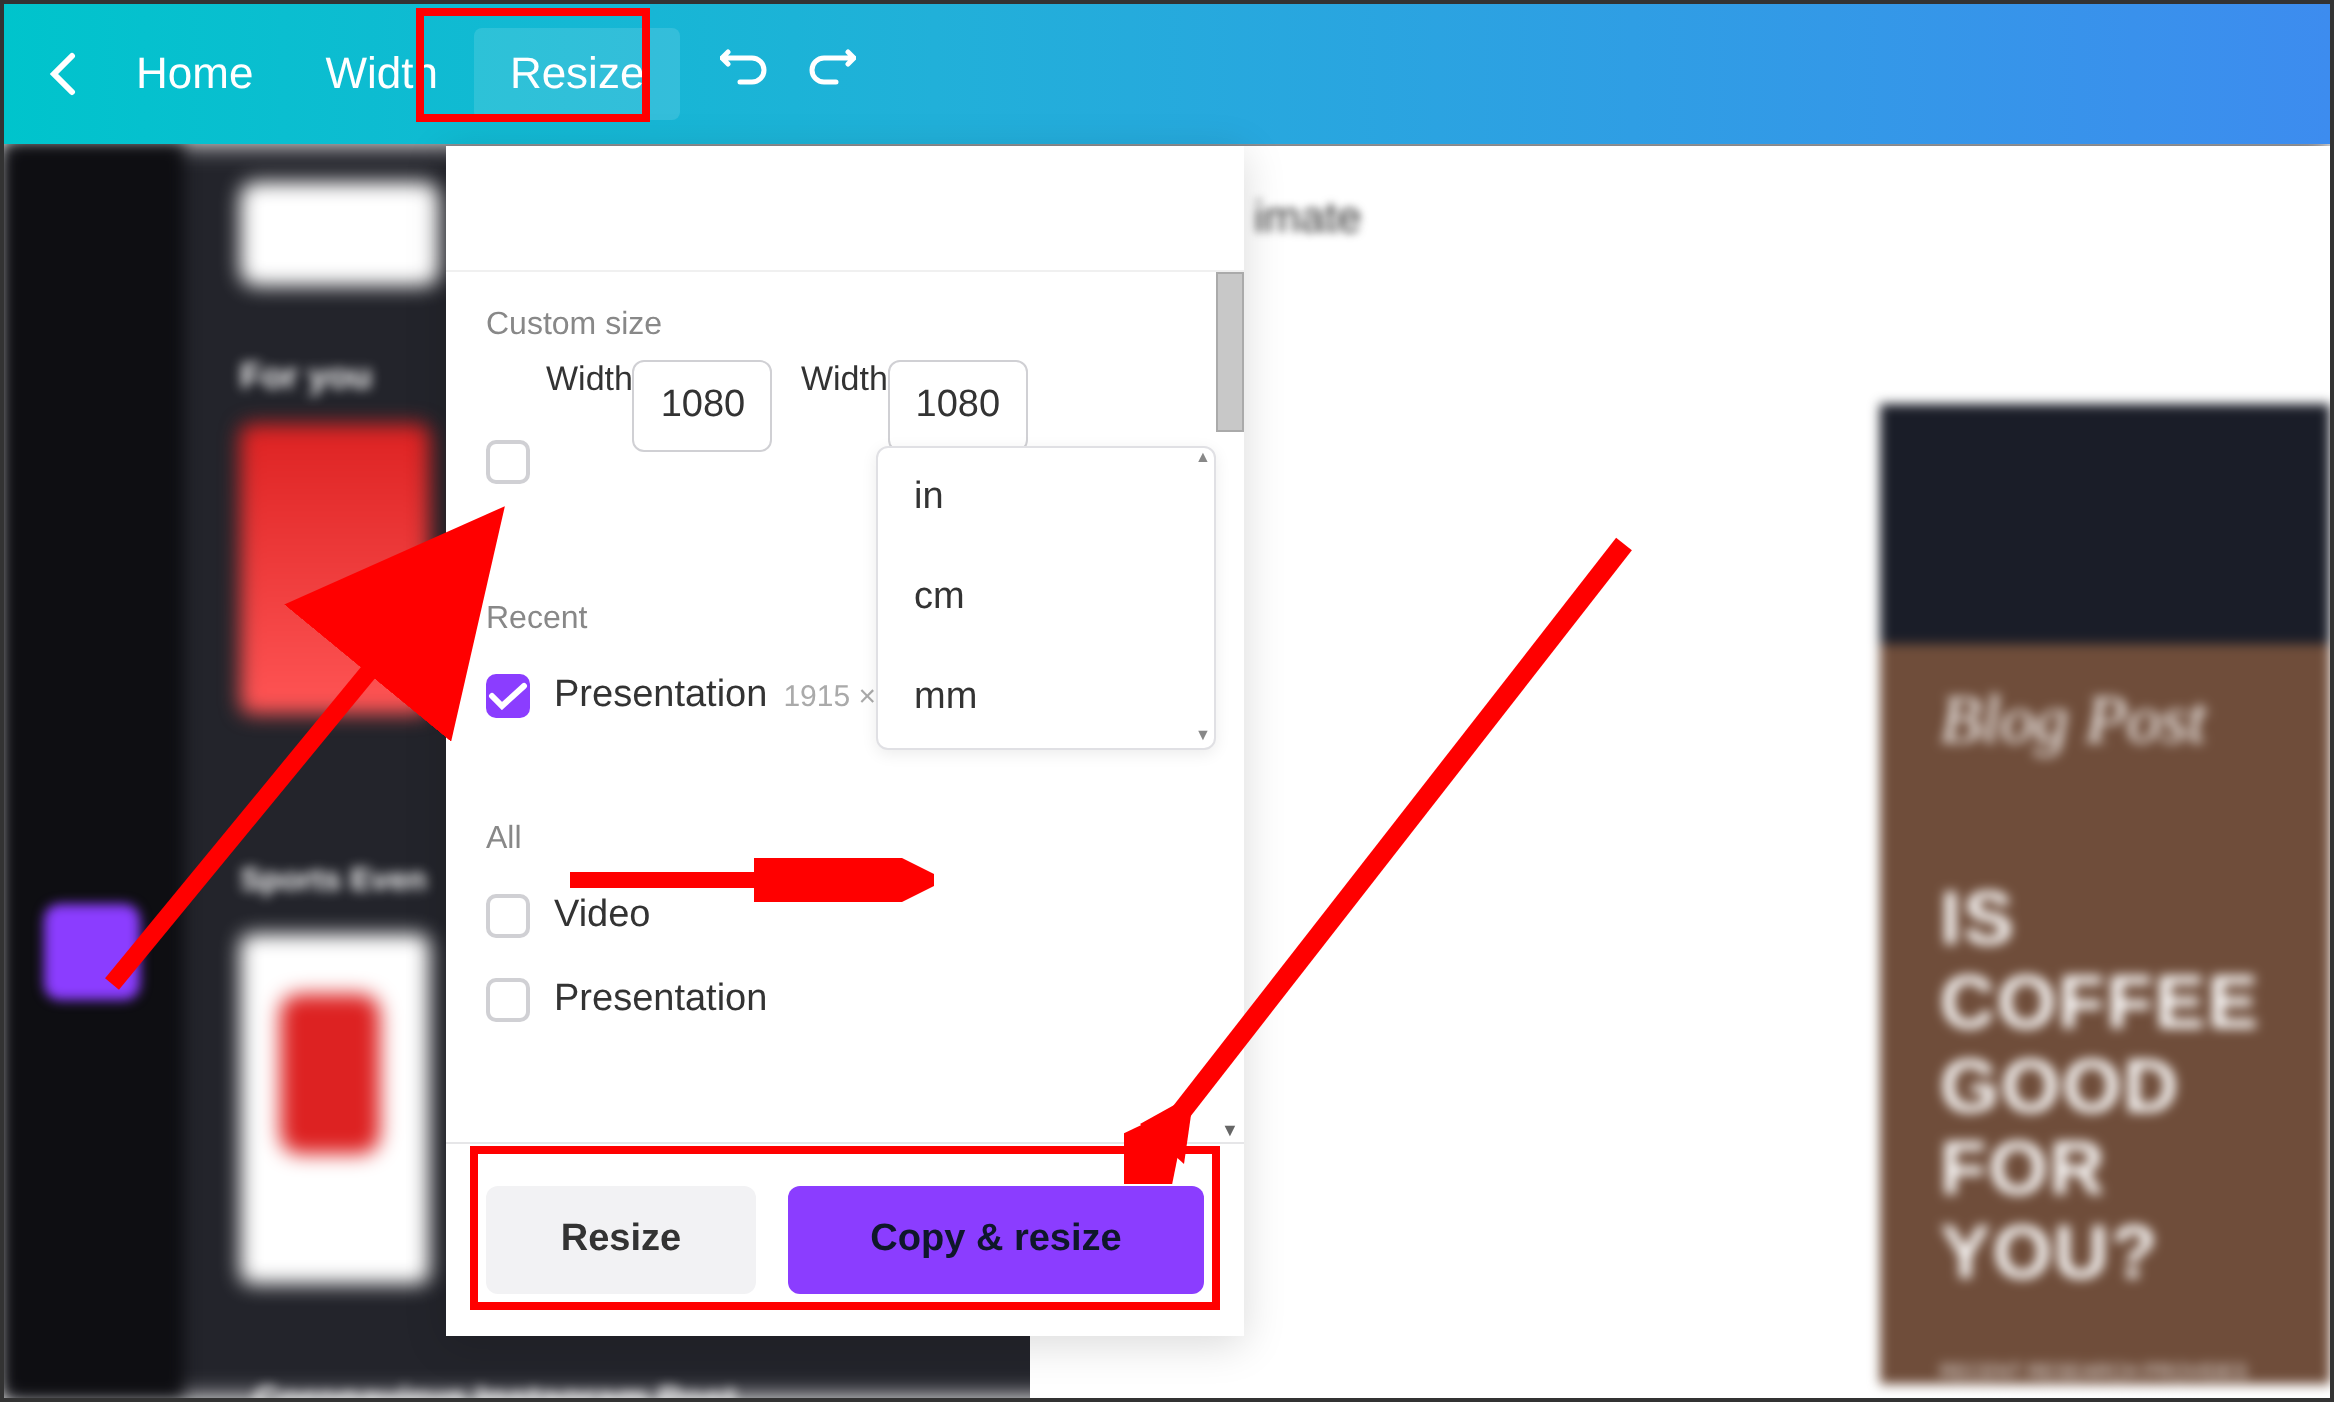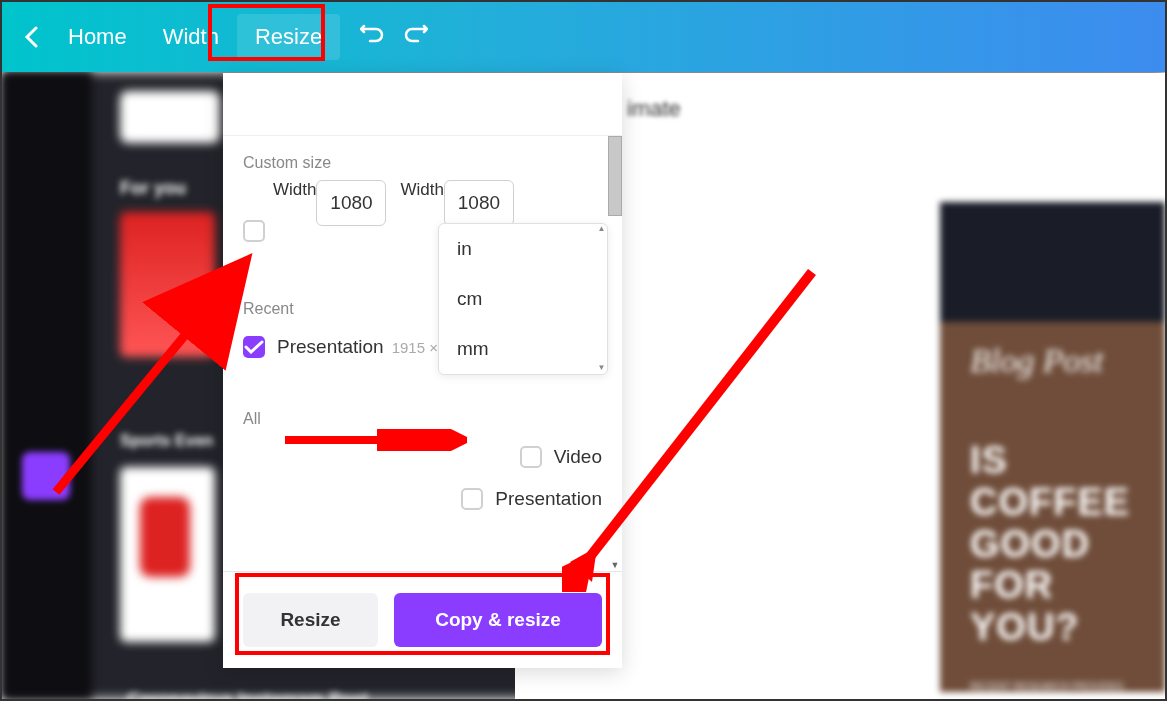--- a/index.html
+++ b/index.html
@@ -46,7 +46,7 @@
 .recent-check { width: 22px; height: 22px; border-radius: 5px; background: #8b3dff; display: flex; align-items: center; justify-content: center; margin-right: 12px; cursor: pointer; }
 .recent-label { font-size: 19px; color: #333; }
 .recent-dim { font-size: 15px; color: #aaa; margin-left: 8px; }
-.all-row { display: flex; align-items: center; padding: 10px 20px; justify-content: flex-end; }
+.all-row { display: flex; align-items: center; padding: 10px 20px; }
 .all-check { border: 2px solid #d0d0d4; border-radius: 5px; width: 22px; height: 22px; display: inline-block; margin-right: 12px; cursor: pointer; }
 .all-text { font-size: 19px; color: #333; }
 .panel-footer { position: absolute; bottom: 0; left: 0; right: 0; height: 97px; border-top: 1px solid #e6e6e8; background: #fff; display: flex; align-items: center; padding: 0 20px; gap: 16px; }

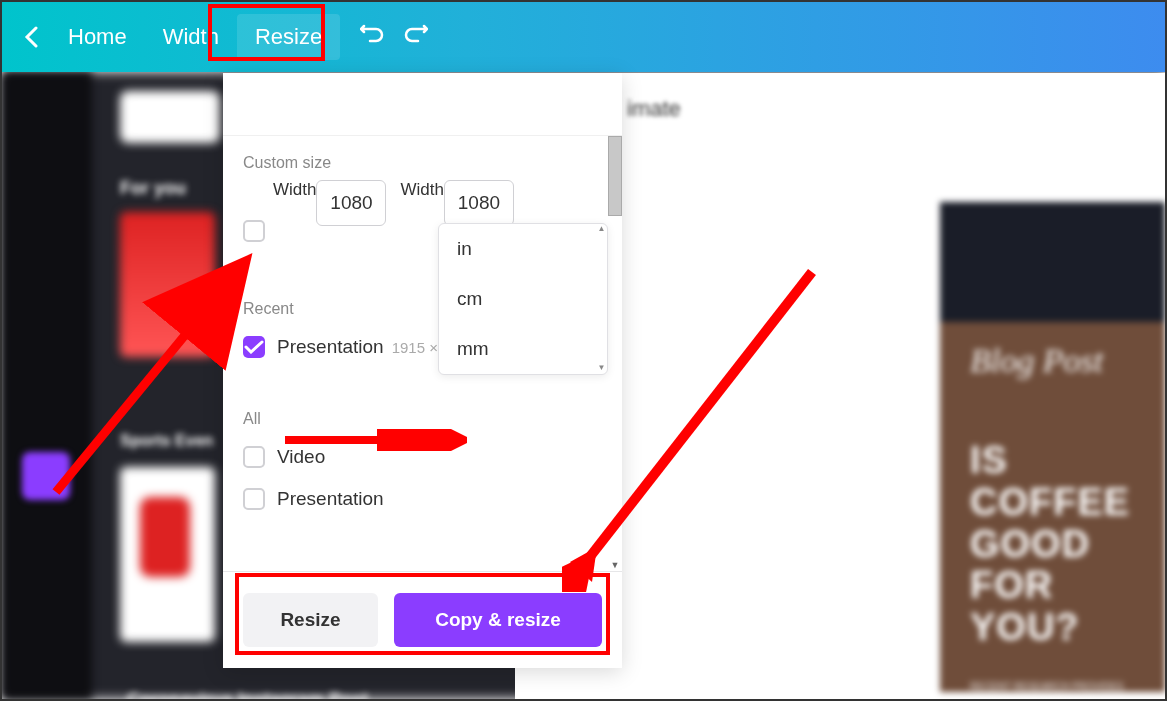--- a/index.html
+++ b/index.html
@@ -52,7 +52,7 @@
 .panel-footer { position: absolute; bottom: 0; left: 0; right: 0; height: 97px; border-top: 1px solid #e6e6e8; background: #fff; display: flex; align-items: center; padding: 0 20px; gap: 16px; }
 .footer-btn { height: 54px; border-radius: 6px; font-size: 19px; font-weight: 600; cursor: pointer; display: flex; align-items: center; justify-content: center; }
 .btn-resize { background: #f2f2f4; color: #333; width: 135px; }
-.btn-copy { background: #8b3dff; color: #ffffff; flex: 1; }
+.btn-copy { background: #8b3dff; color: #0f172a; flex: 1; }
 .footer-highlight { position: absolute; left: 233px; top: 571px; width: 375px; height: 82px; border: 4px solid #ff0000; z-index: 200; pointer-events: none; }
 .arrow-svg { position: absolute; z-index: 150; pointer-events: none; }
 .design-preview { position: absolute; right: 0; top: 200px; width: 225px; height: 500px; z-index: 5; filter: blur(3px); }

